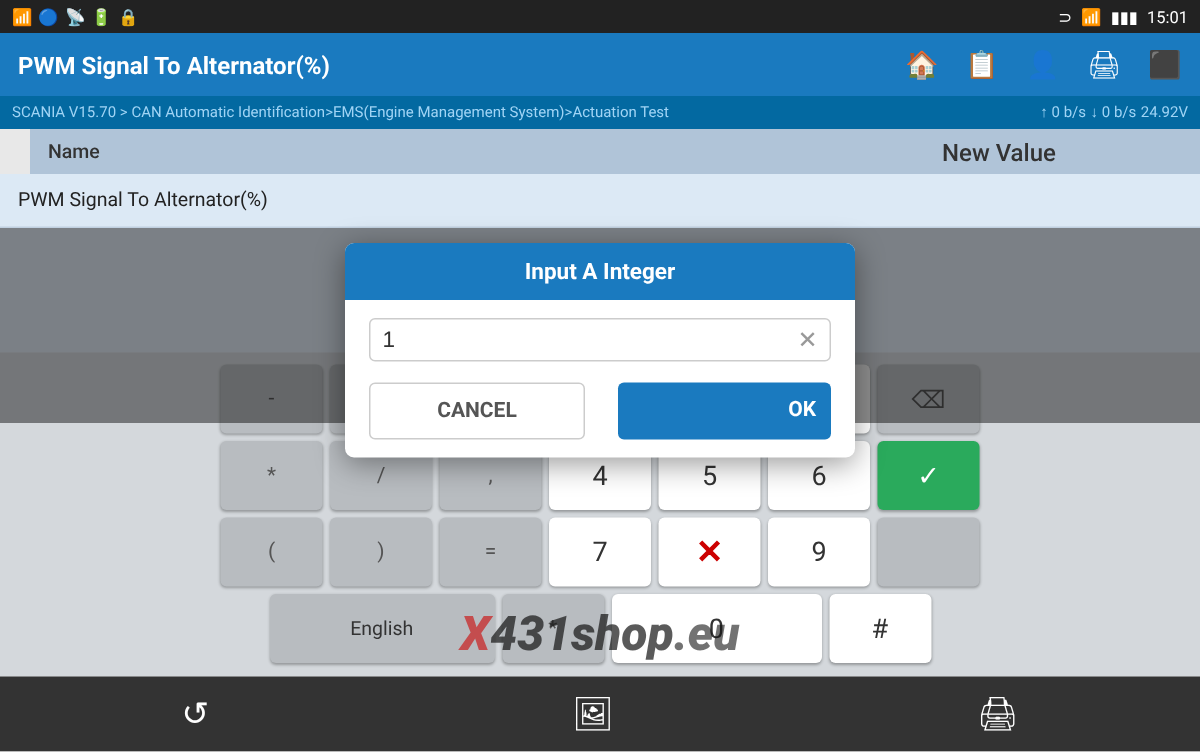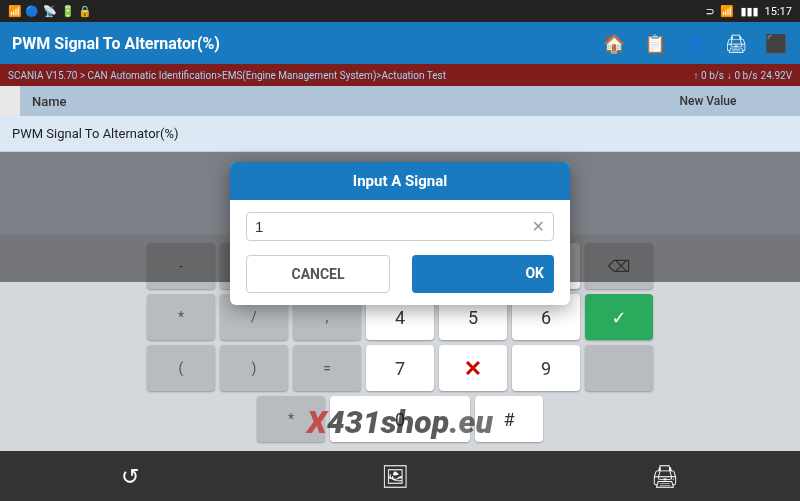--- a/index.html
+++ b/index.html
@@ -309,7 +309,7 @@
     <span>⊃</span>
     <span>📶</span>
     <span>▮▮▮</span>
-    <span>15:17</span>
+    <span>15:01</span>
   </div>
 </div>
 

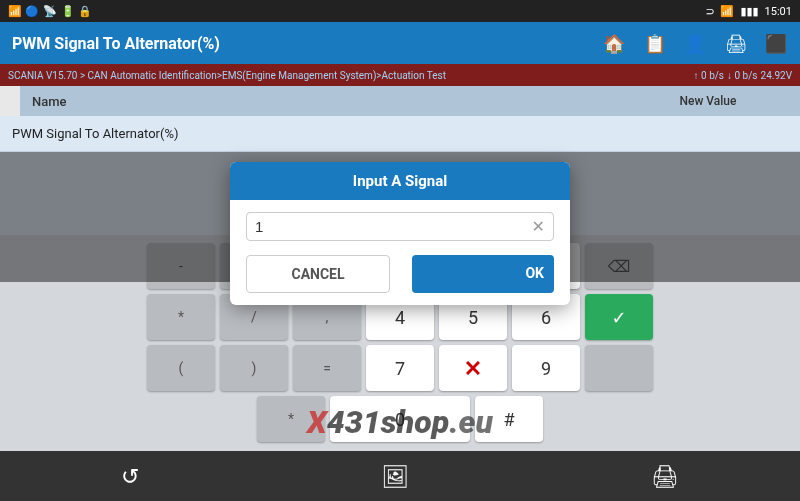--- a/index.html
+++ b/index.html
@@ -64,7 +64,7 @@
     
     .breadcrumb-bar {
       height: 22px;
-      background: #7f1d1d;
+      background: #0369a1;
       display: flex;
       align-items: center;
       padding: 0 8px;

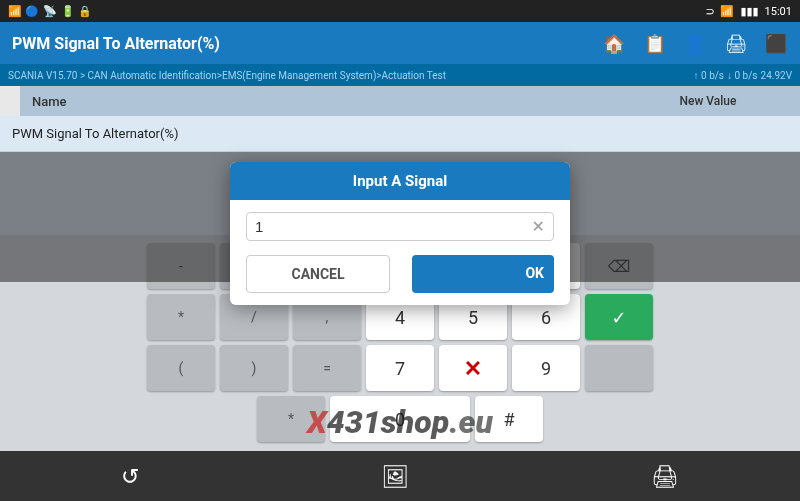--- a/index.html
+++ b/index.html
@@ -99,10 +99,10 @@
     }
     .table-header-value {
       width: 160px;
-      font-size: 12px;
+      font-size: 16px;
       color: #333;
       font-weight: 500;
-      text-align: center;
+      text-align: left;
     }
 
     

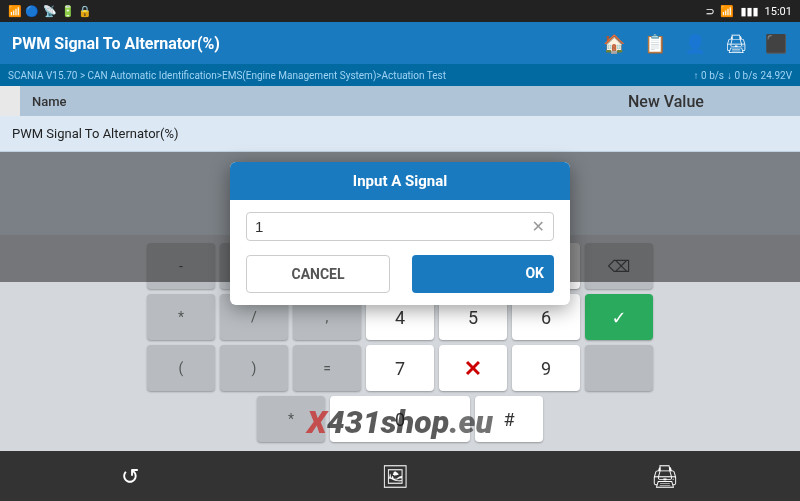--- a/index.html
+++ b/index.html
@@ -345,7 +345,7 @@
 <div class="main-content" style="height:130px;">
   <div class="dialog-overlay">
     <div class="dialog">
-      <div class="dialog-title">Input A Signal</div>
+      <div class="dialog-title">Input A Integer</div>
       <div class="dialog-body">
         <div class="dialog-input-row">
           <input class="dialog-input" type="text" value="1" style="">

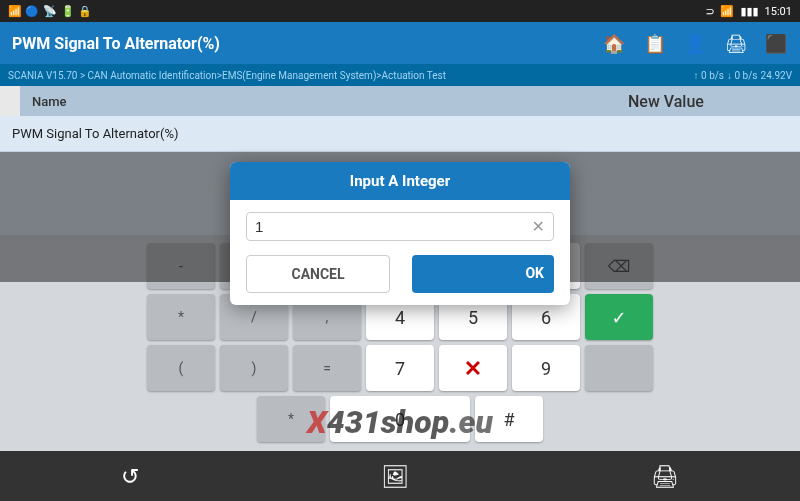--- a/index.html
+++ b/index.html
@@ -393,6 +393,7 @@
   </div>
 
   <div class="keyboard-row">
+    <div class="key key-english" style="width:150px; font-size:13px;">English</div>
     <div class="key key-special">*</div>
     <div class="key" style="width:140px;">0</div>
     <div class="key">#</div>

